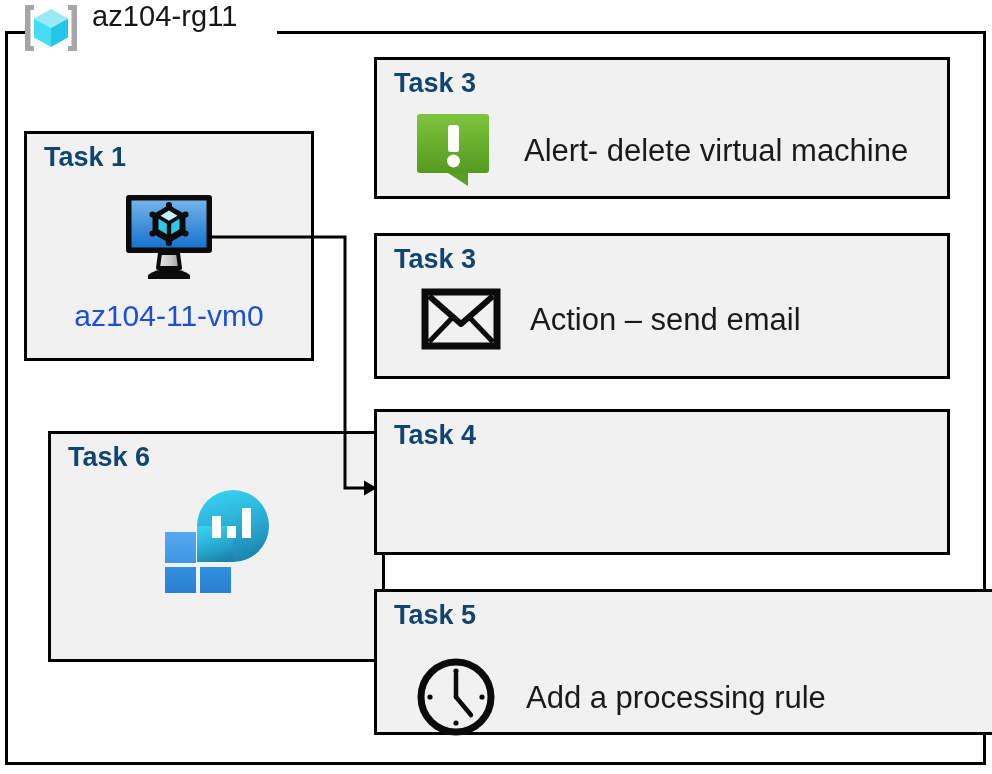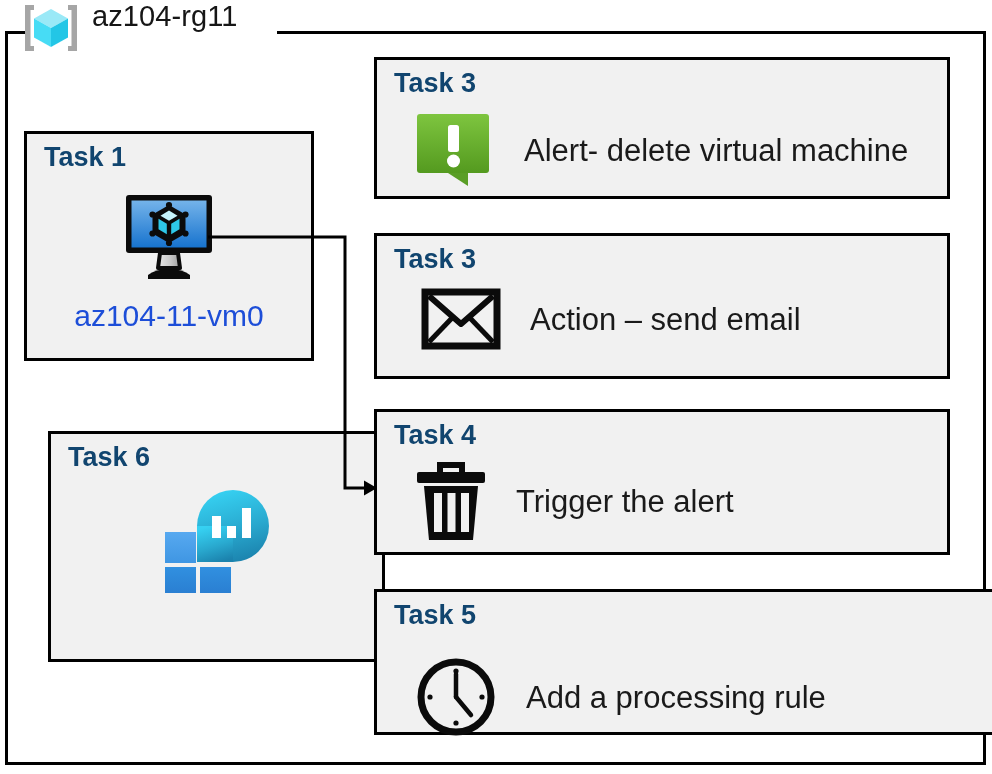--- a/index.html
+++ b/index.html
@@ -304,23 +304,6 @@
 
   <div class="card card-right" id="card-task4">
     <div class="card-title">Task 4</div>
-    <div class="row">
-      <span>
-        <svg class="icon-svg" width="72" height="82" viewBox="0 0 72 82" xmlns="http://www.w3.org/2000/svg">
-
-          <path d="M25 12 L25 5 L47 5 L47 12" fill="none" stroke="#0b0b0b" stroke-width="6"></path>
-
-          <rect x="2" y="12" width="68" height="11" rx="2" fill="#0b0b0b"></rect>
-
-          <path d="M9 26 L63 26 L58 80 L14 80 Z" fill="#0b0b0b"></path>
-
-          <rect x="19" y="33" width="8" height="39" fill="#f1f1f1"></rect>
-          <rect x="32.5" y="33" width="8" height="39" fill="#f1f1f1"></rect>
-          <rect x="46" y="33" width="8" height="39" fill="#f1f1f1"></rect>
-        </svg>
-      </span>
-      <span class="label">Trigger the alert</span>
-    </div>
   </div>
 
   <div class="card card-right" id="card-task5">

